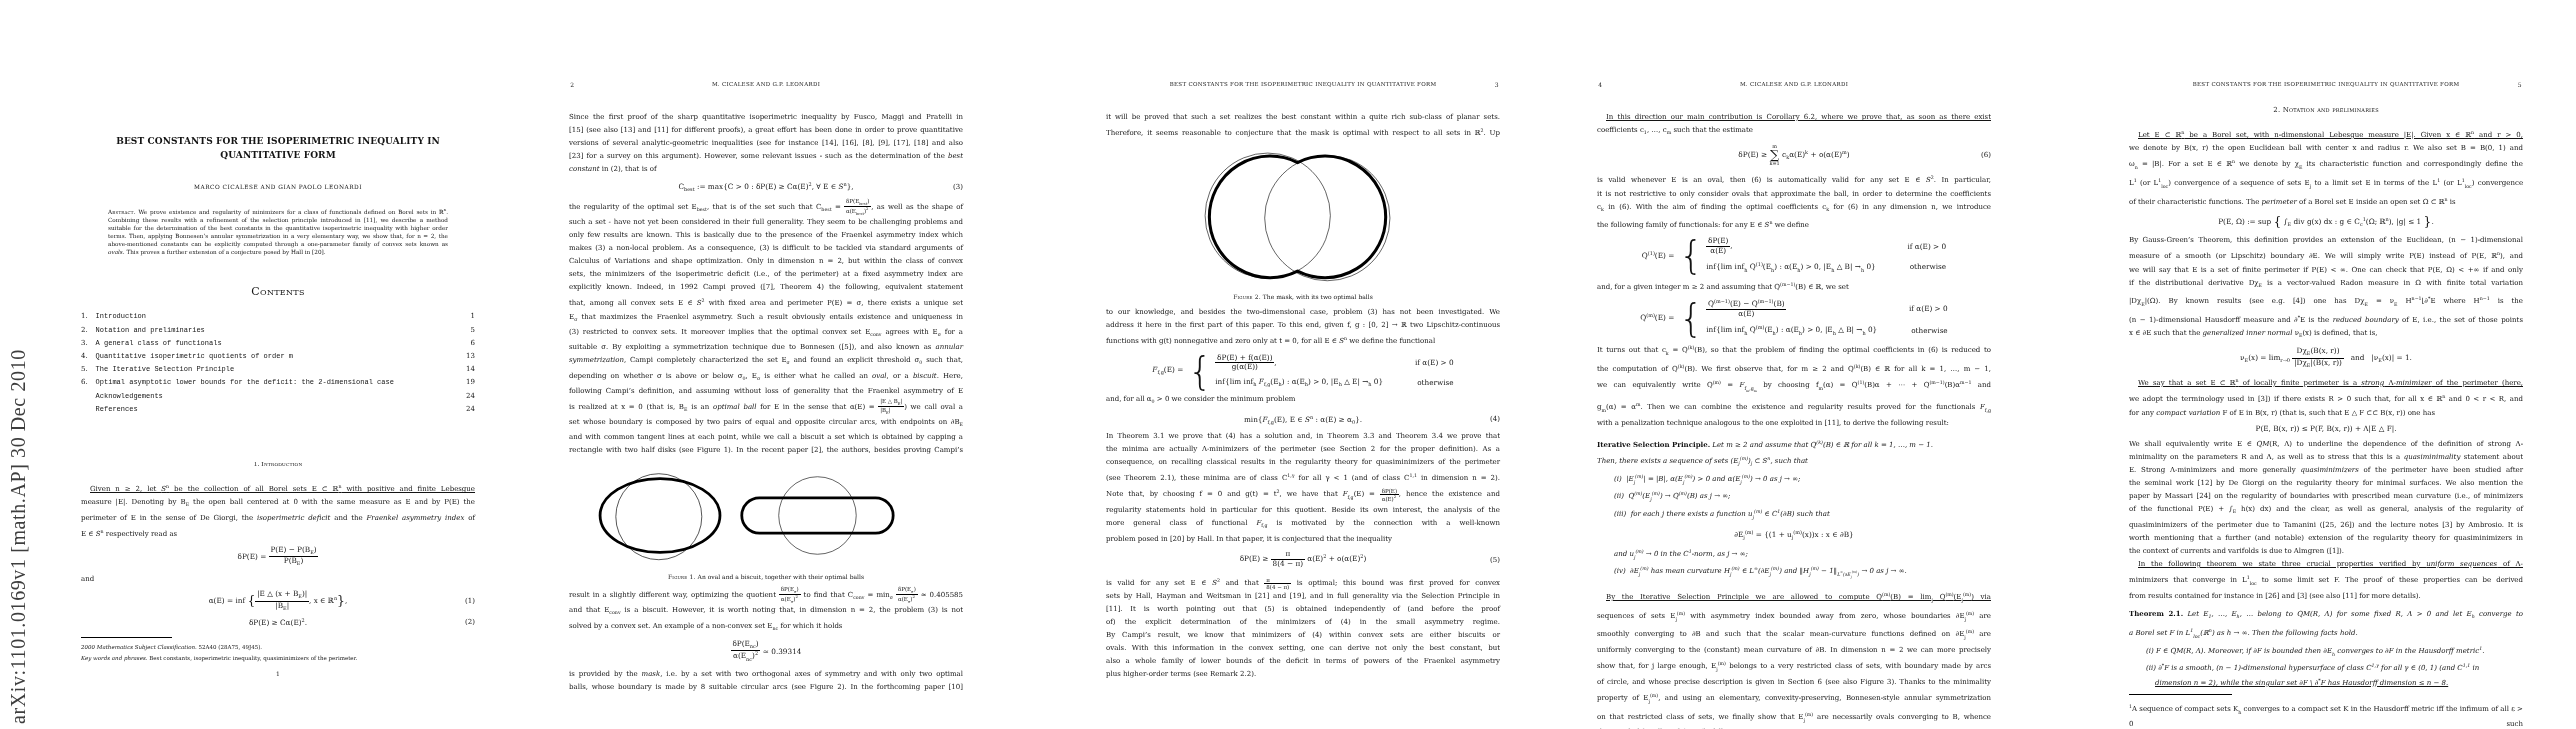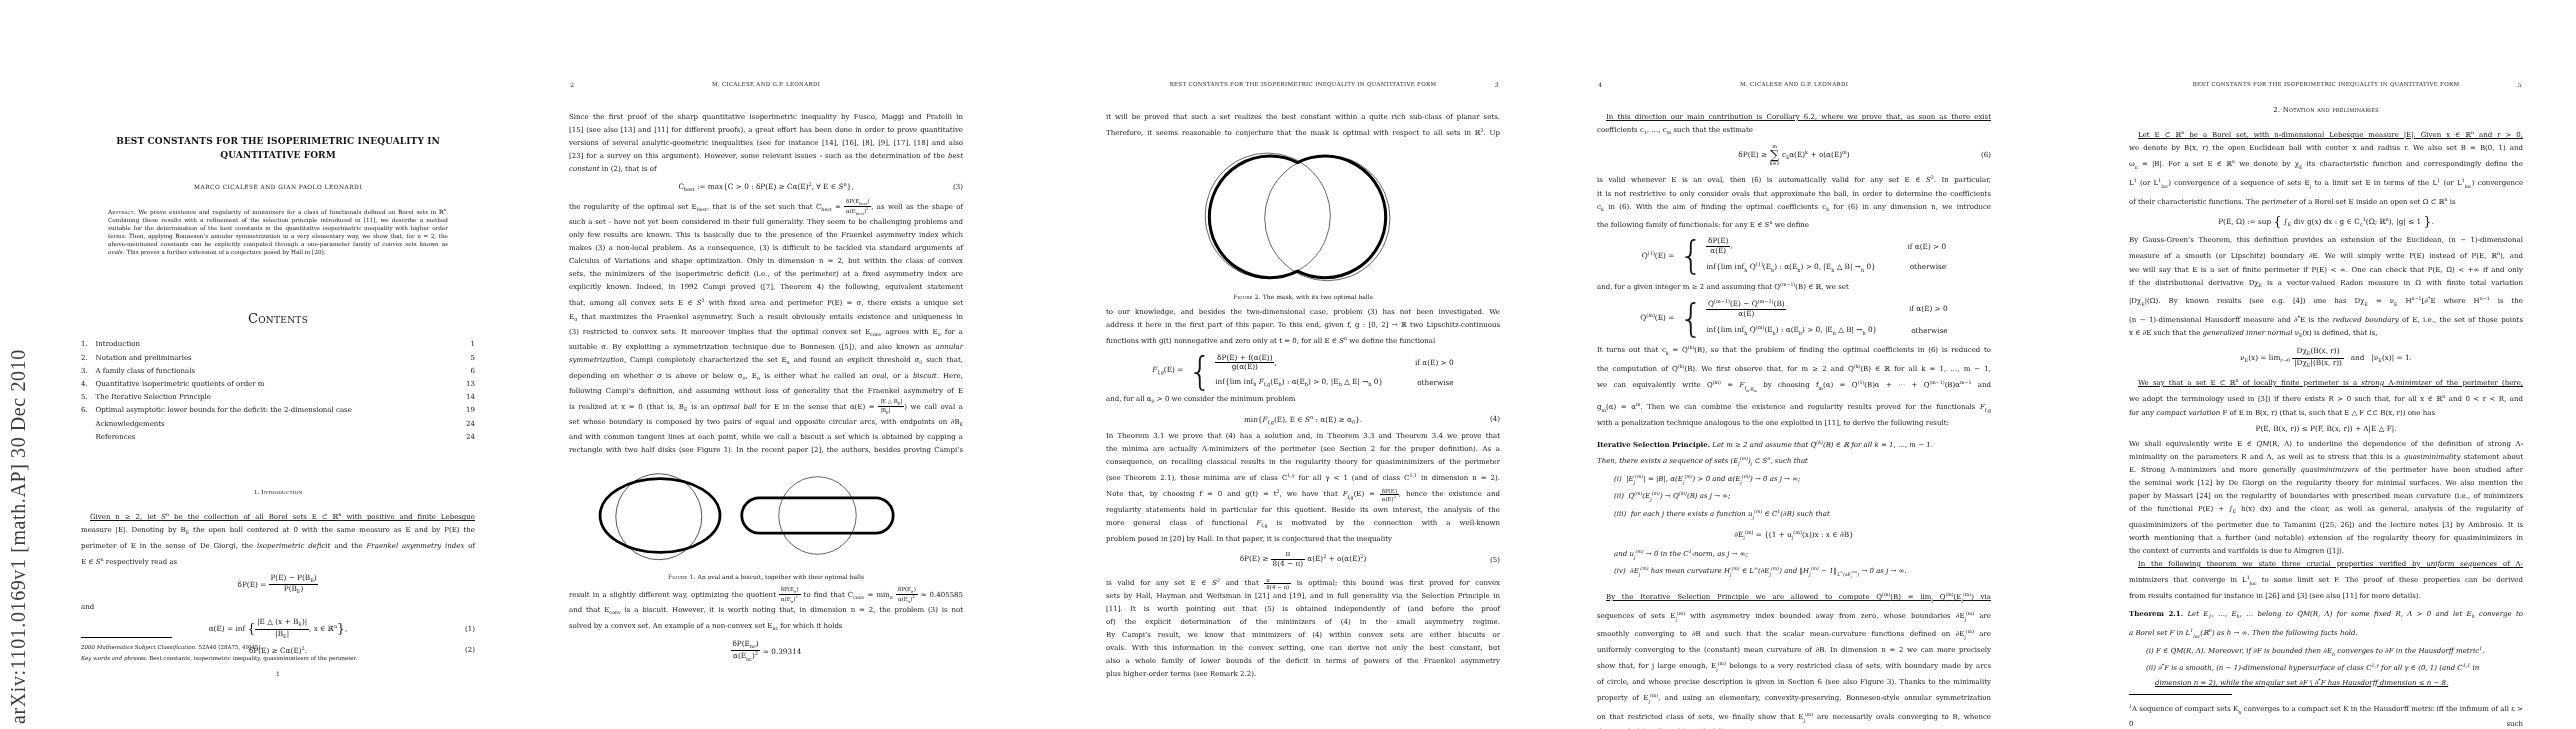--- a/index.html
+++ b/index.html
@@ -47,7 +47,7 @@
   .authors{margin-top:22px;text-align:center;font-size:5.8px;letter-spacing:0.5px;}
   .abstract{margin:16px 27px 0 27px;font-size:5.7px;line-height:8.1px;text-align:justify;}
   .abstract .ablabel{font-variant:small-caps;letter-spacing:0.2px;}
-  .cheading{margin-top:55px;text-align:center;font-variant:small-caps;font-size:13px;letter-spacing:0.3px;}
+  .cheading{margin-top:29px;text-align:center;font-variant:small-caps;font-size:11px;letter-spacing:0.3px;}
   .toc{margin-top:12px;font-size:7px;}
   .tocrow{display:flex;line-height:13.2px;}
   .tocrow .tn{width:14.6px;flex:none;}

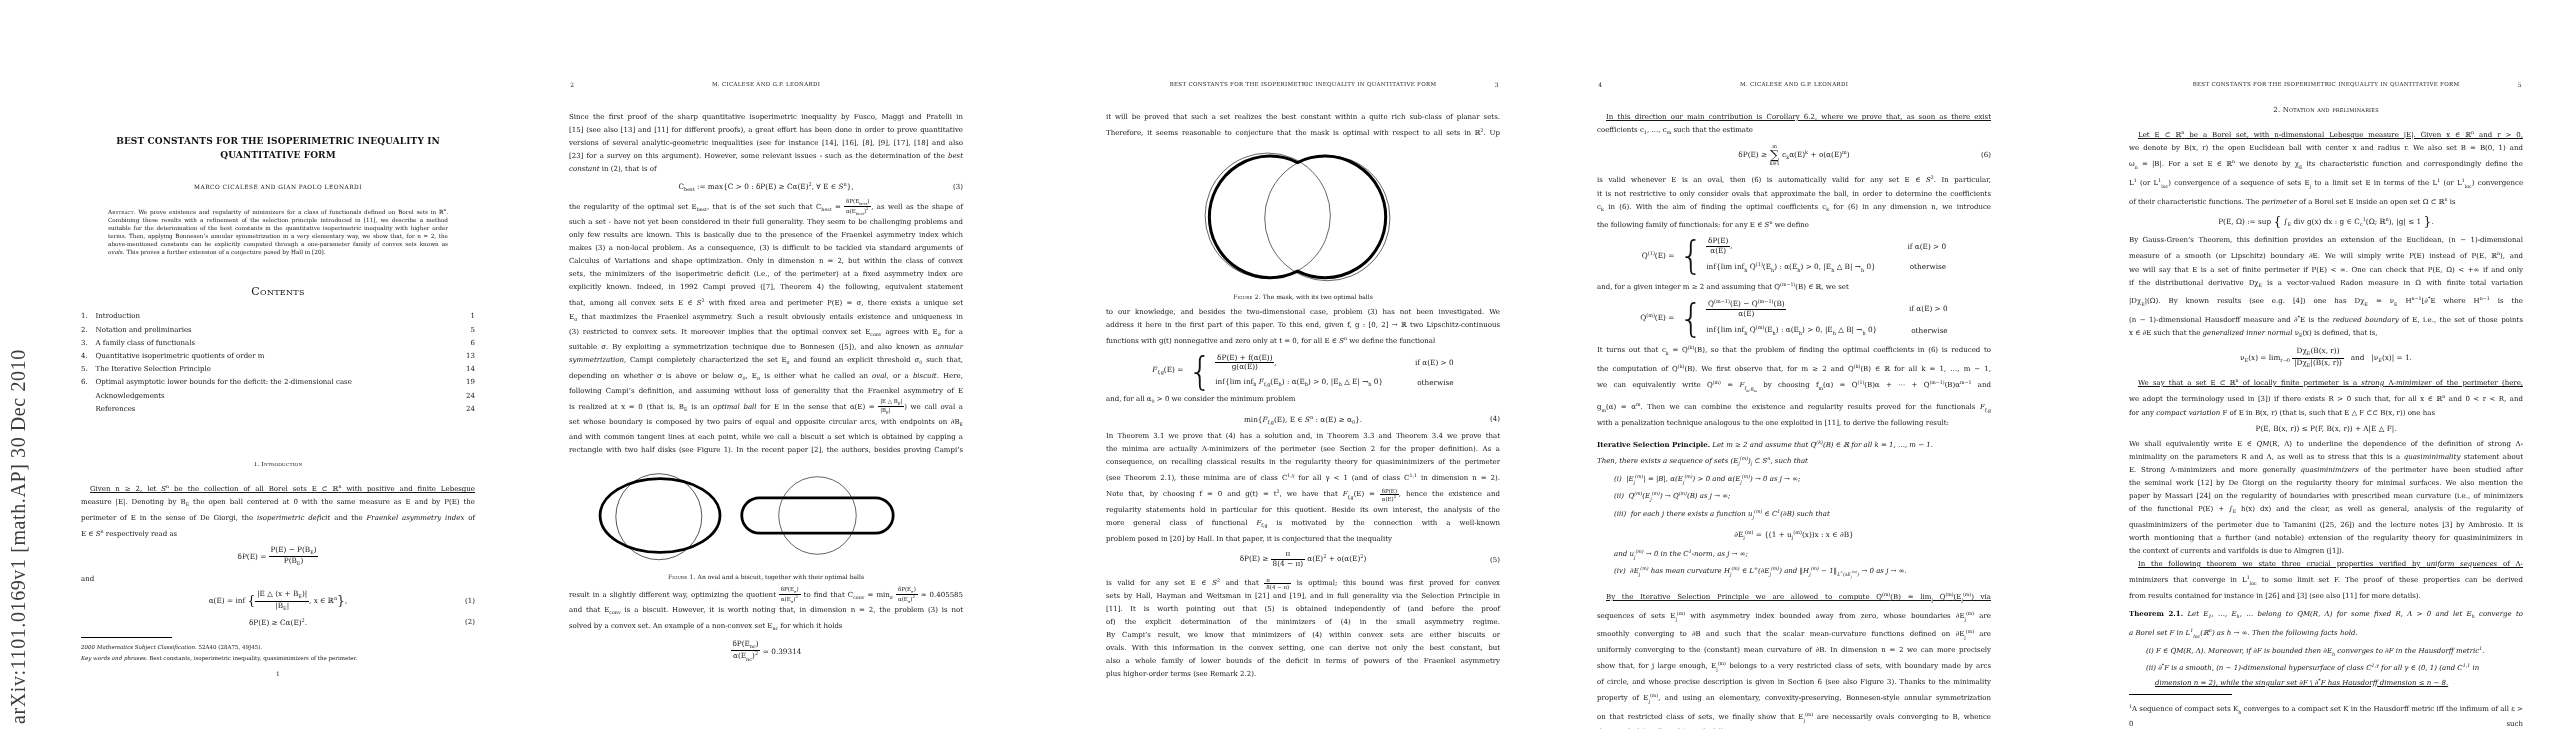--- a/index.html
+++ b/index.html
@@ -51,7 +51,7 @@
   .toc{margin-top:12px;font-size:7px;}
   .tocrow{display:flex;line-height:13.2px;}
   .tocrow .tn{width:14.6px;flex:none;}
-  .tocrow .tt{flex:1;}
+  .tocrow .tt{flex:1;font-family:Liberation Mono, monospace;}
   .tocrow .tp{flex:none;text-align:right;}
   .secheading{text-align:center;font-variant:small-caps;font-size:7px;letter-spacing:0.2px;margin:0 0 12px 0;}
   #p1 .secheading{margin-top:44px;font-family:Liberation Serif, serif;}

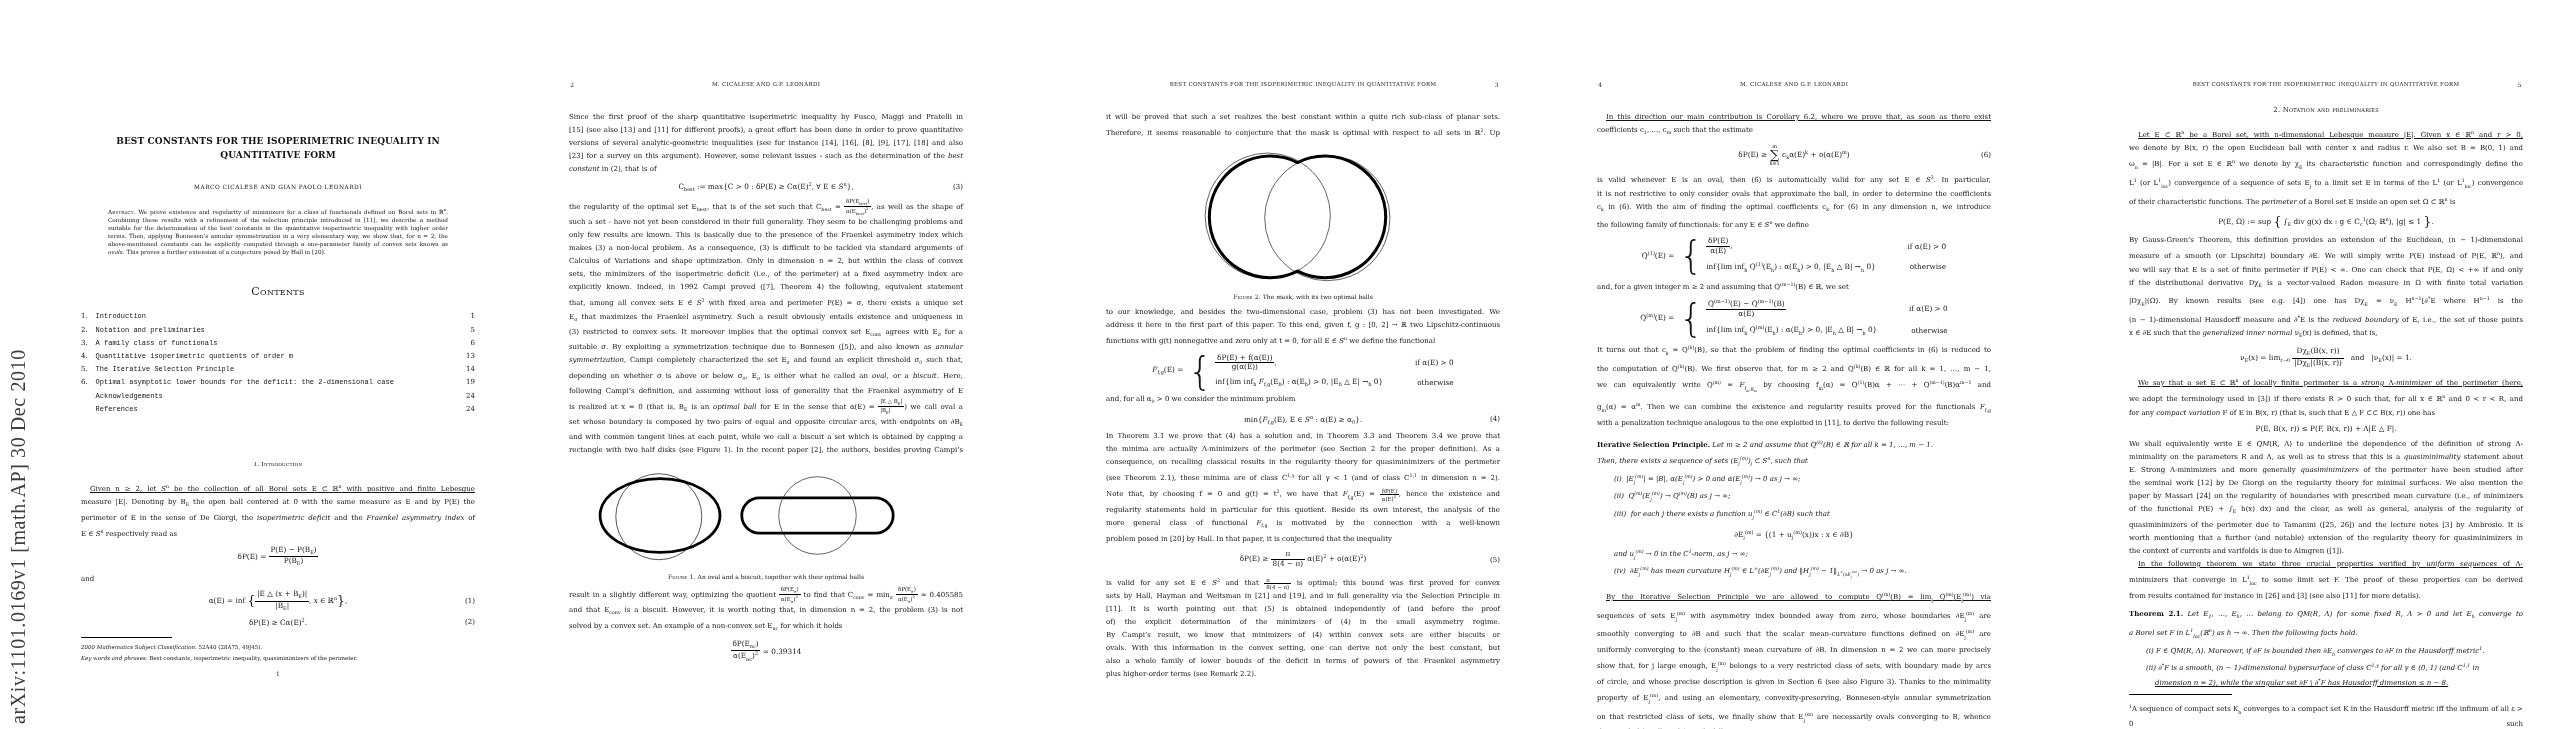--- a/index.html
+++ b/index.html
@@ -95,7 +95,7 @@
           </div>
           <div class="tocrow">
             <span class="tn">3.</span>
-            <span class="tt">A family class of functionals</span>
+            <span class="tt">A general class of functionals</span>
             <span class="tp">6</span>
           </div>
           <div class="tocrow">

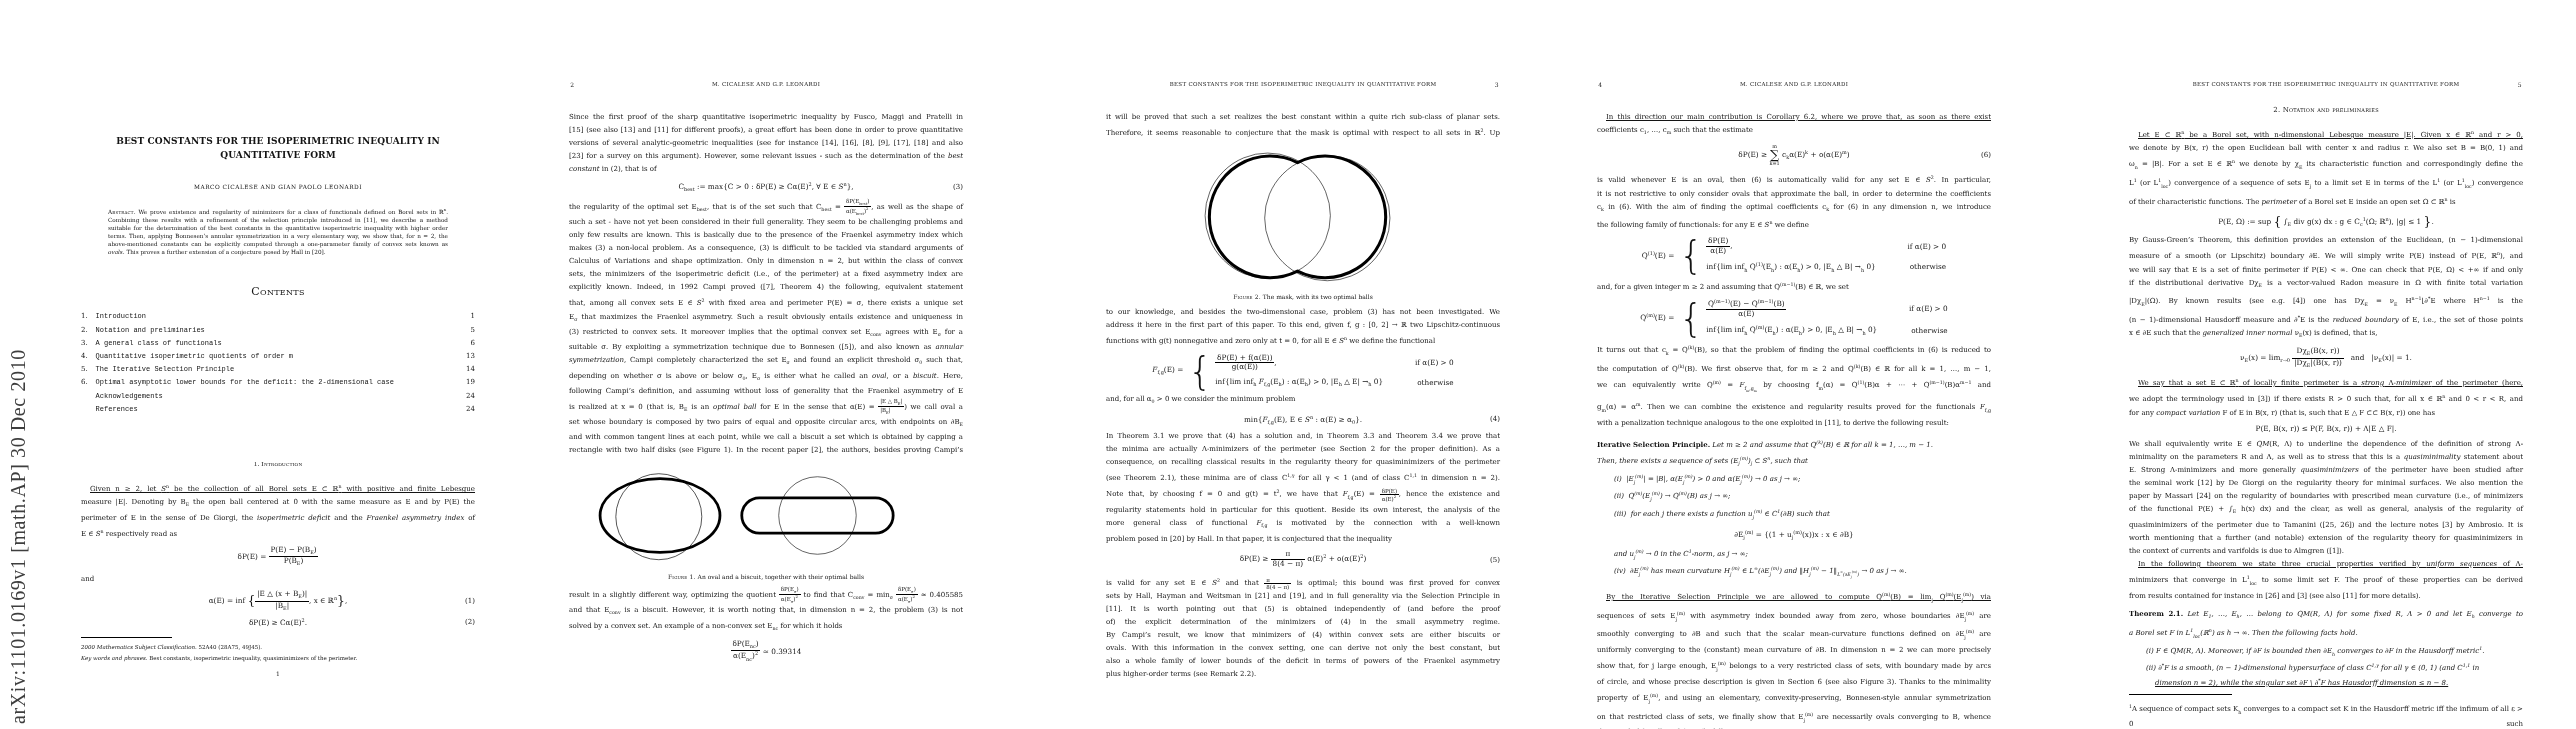--- a/index.html
+++ b/index.html
@@ -199,6 +199,10 @@
           <div class="line end">solved by a convex set. An example of a non-convex set E<sub>nc</sub> for which it holds</div>
         </div>
       <div class="display"><span class="eq"><span class="frac"><span class="fn">δP(E<sub>nc</sub>)</span><span class="fd">α(E<sub>nc</sub>)<sup>2</sup></span></span> ≃ 0.39314</span></div>
+      <div>
+          <div class="line">is provided by the <i>mask</i>, i.e. by a set with two orthogonal axes of symmetry and with only two optimal</div>
+          <div class="line">balls, whose boundary is made by 8 suitable circular arcs (see Figure 2). In the forthcoming paper [10]</div>
+        </div>
     </div>
   </section>
 

